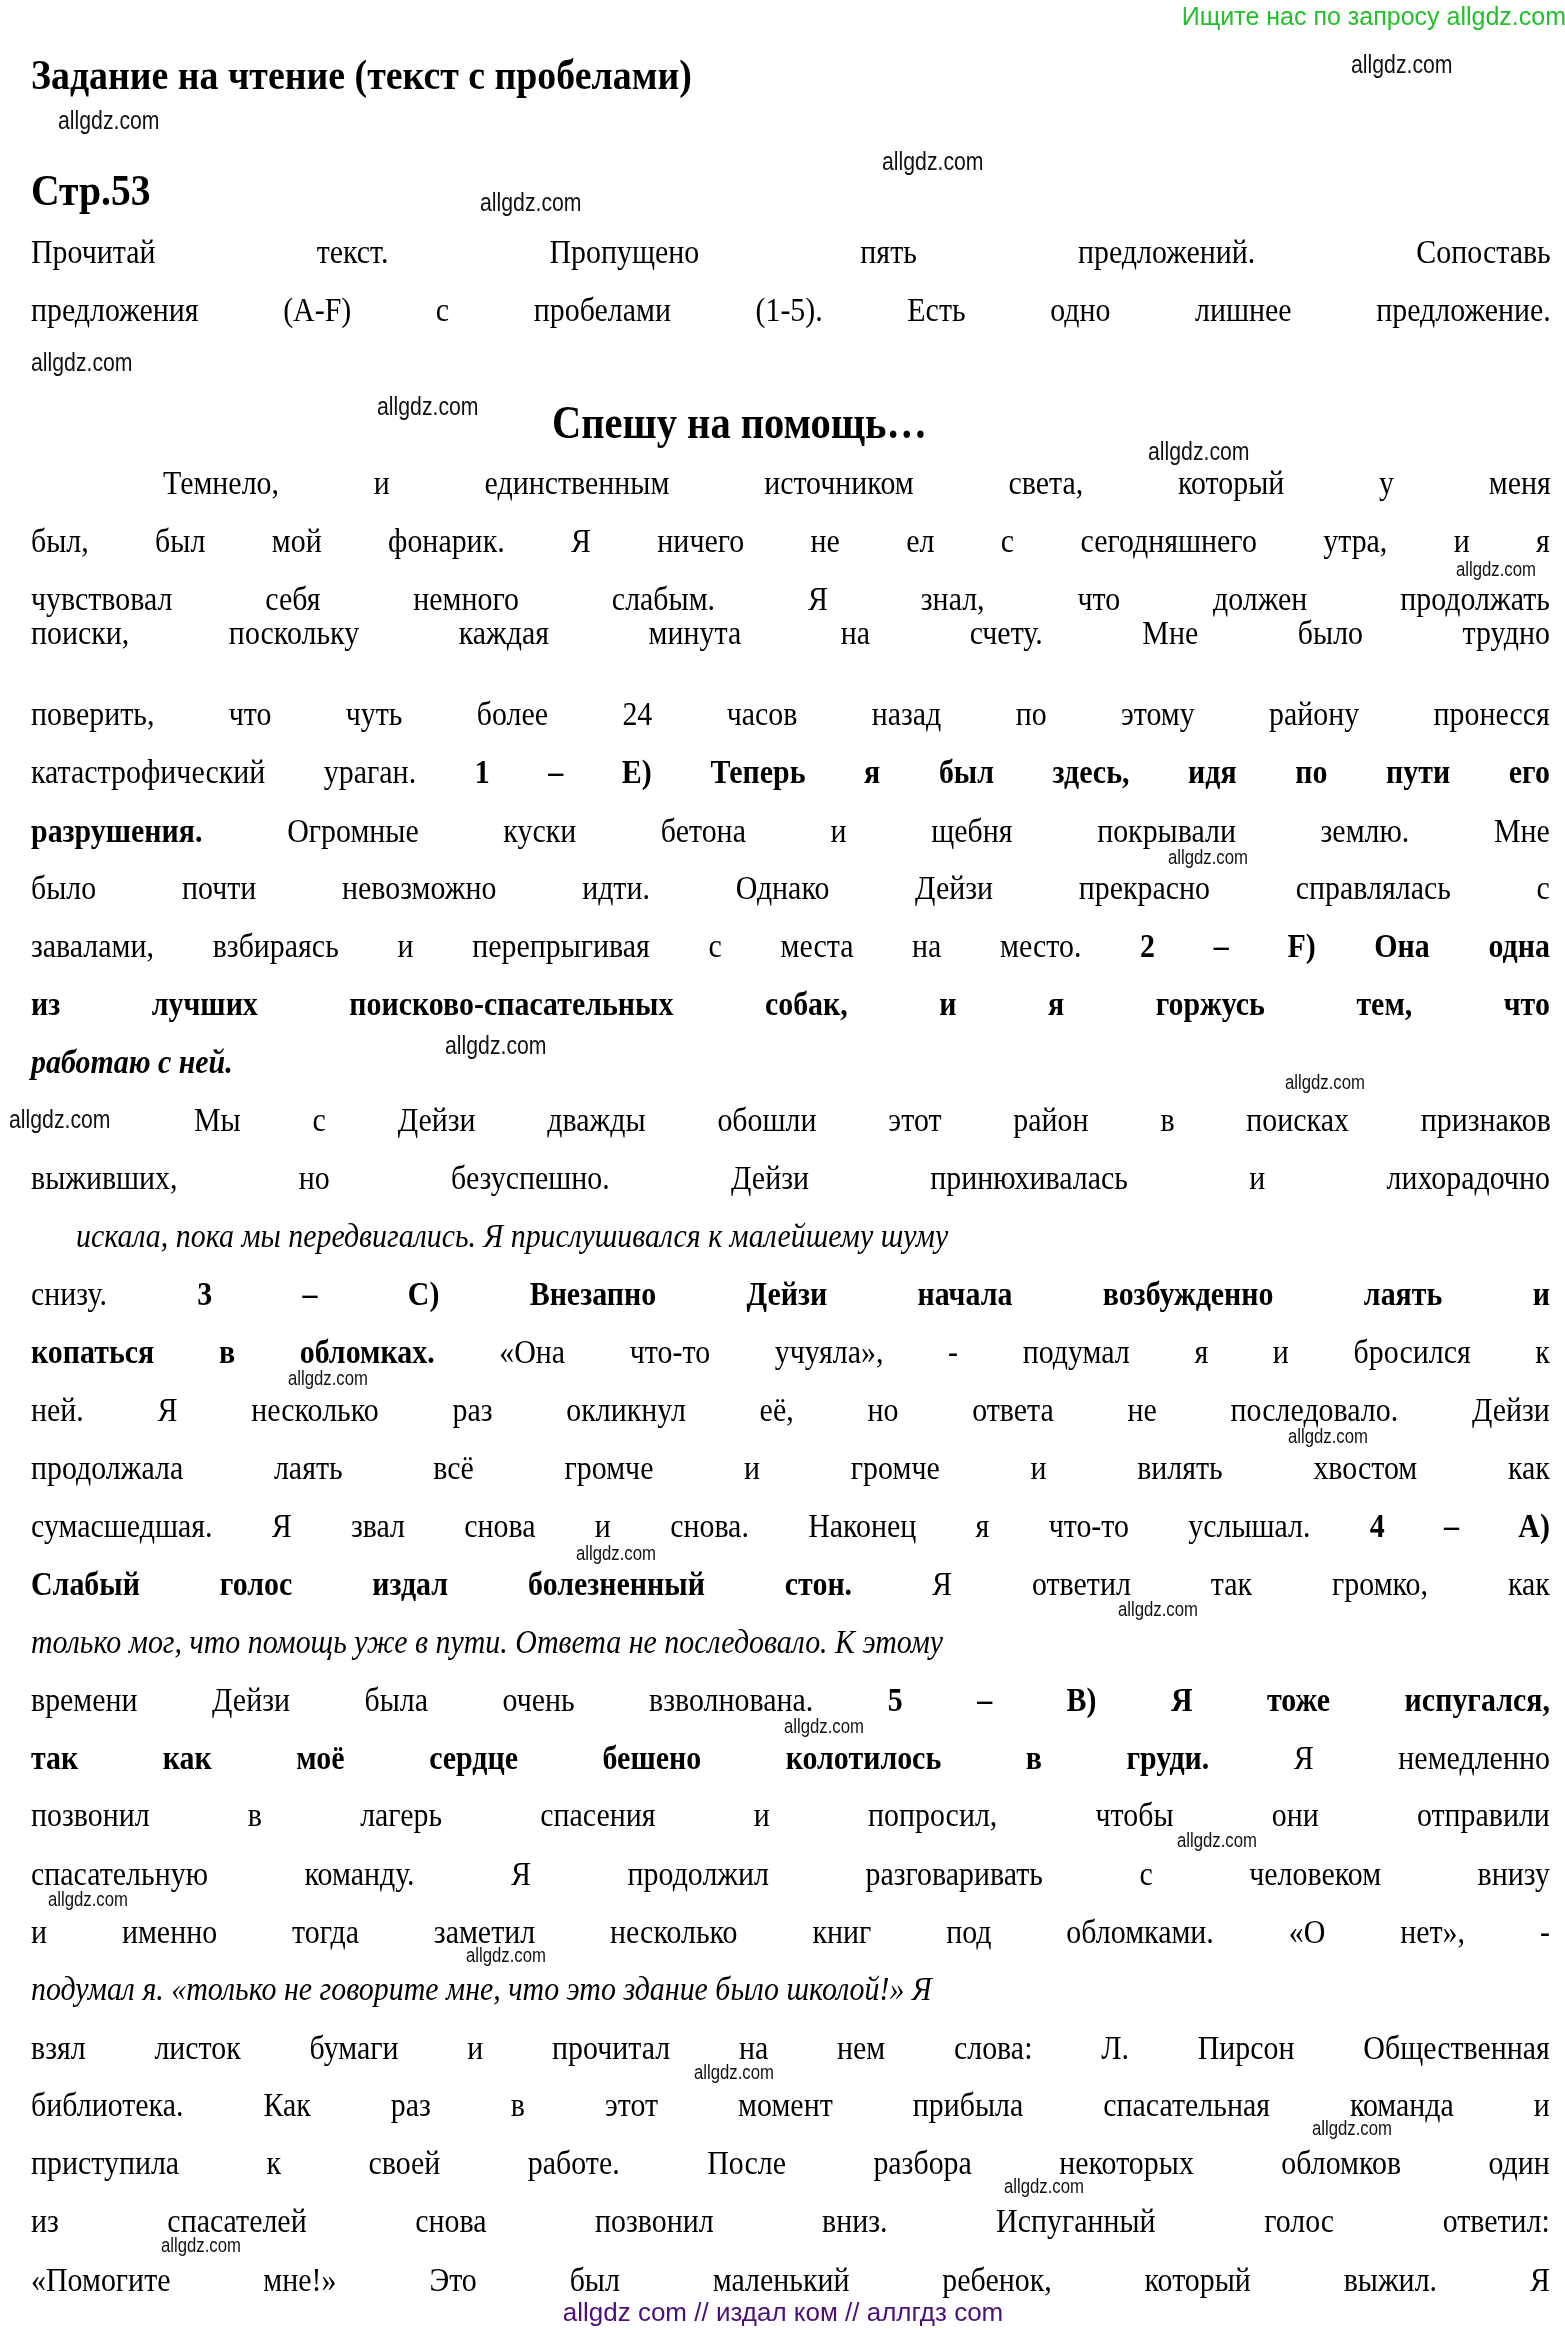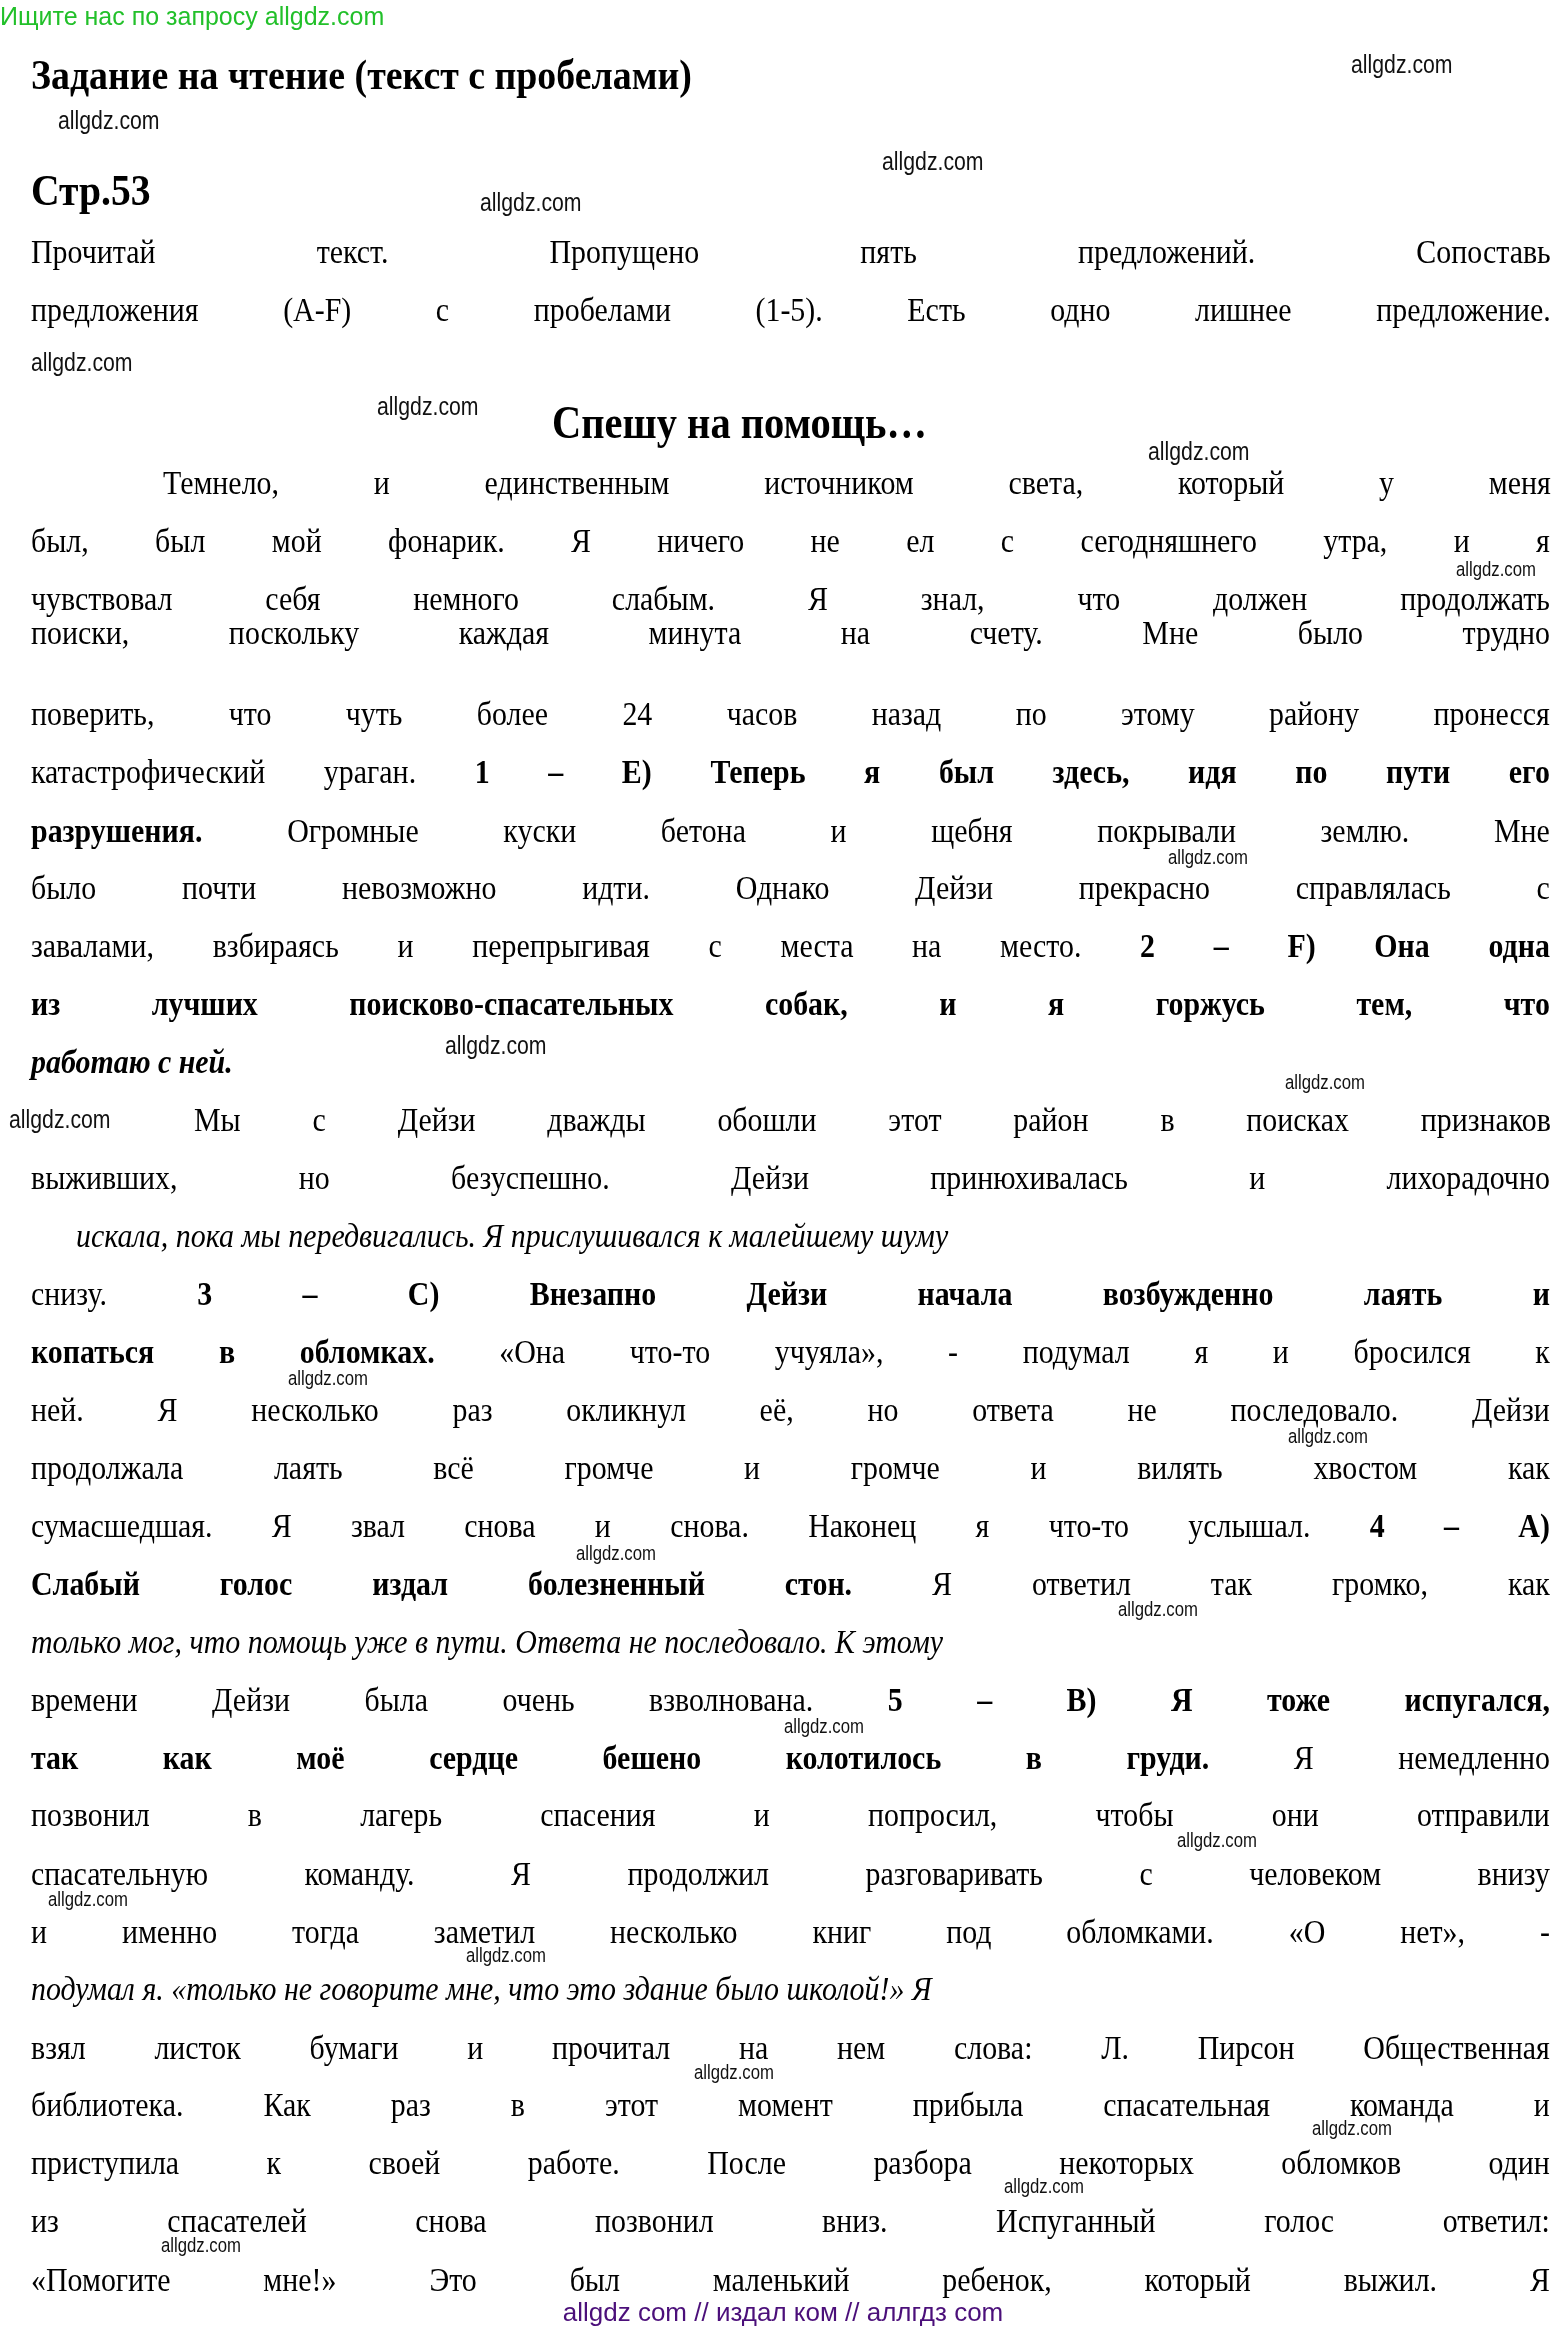--- a/index.html
+++ b/index.html
@@ -8,7 +8,7 @@
     font-family: "Liberation Serif", "DejaVu Serif", serif; color: #000;
   }
   .top-banner {
-    position: absolute; top: 1.7px; left: 0; width: 1566px; text-align: left;
+    position: absolute; top: 1.7px; left: 0; width: 1566px; text-align: right;
     font-family: "Liberation Sans", "DejaVu Sans", sans-serif;
     font-size: 25px; color: #22c02a; letter-spacing: 0px; cursor: pointer;
   }

